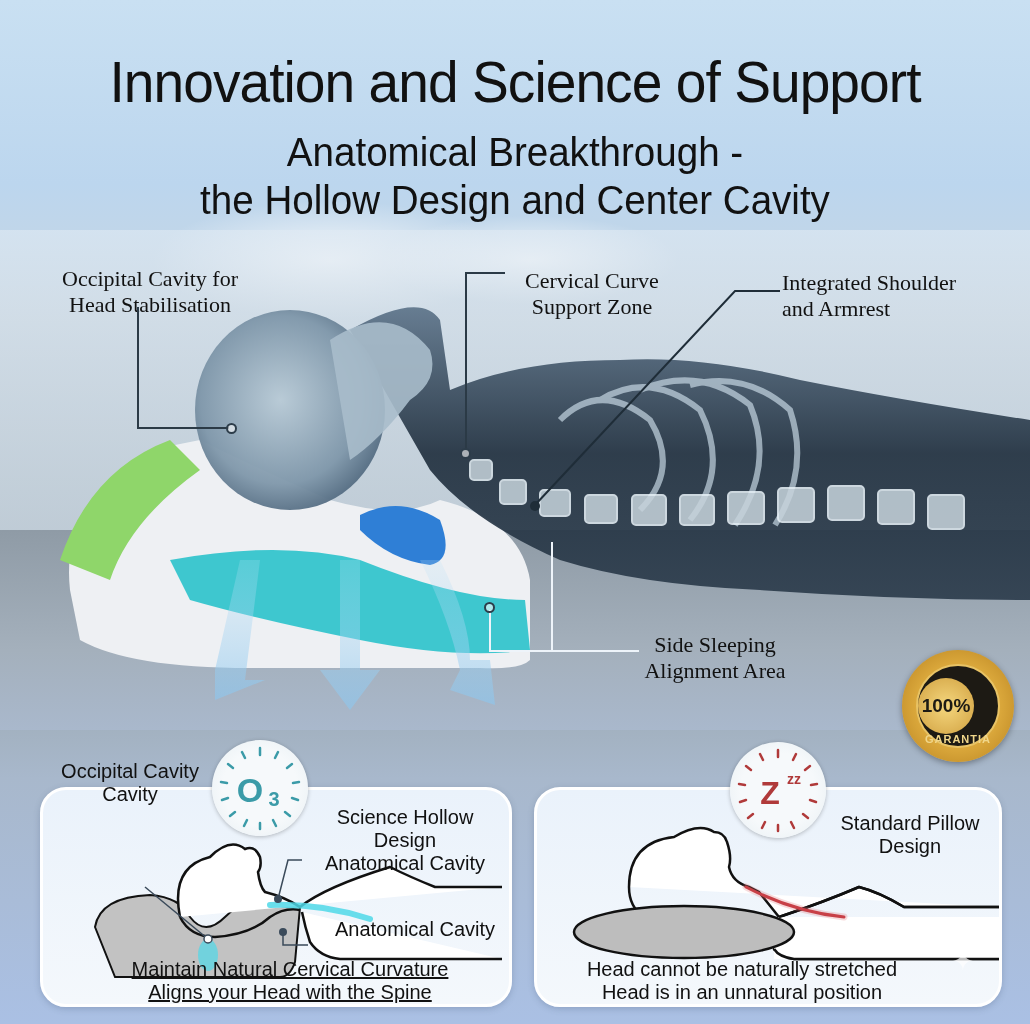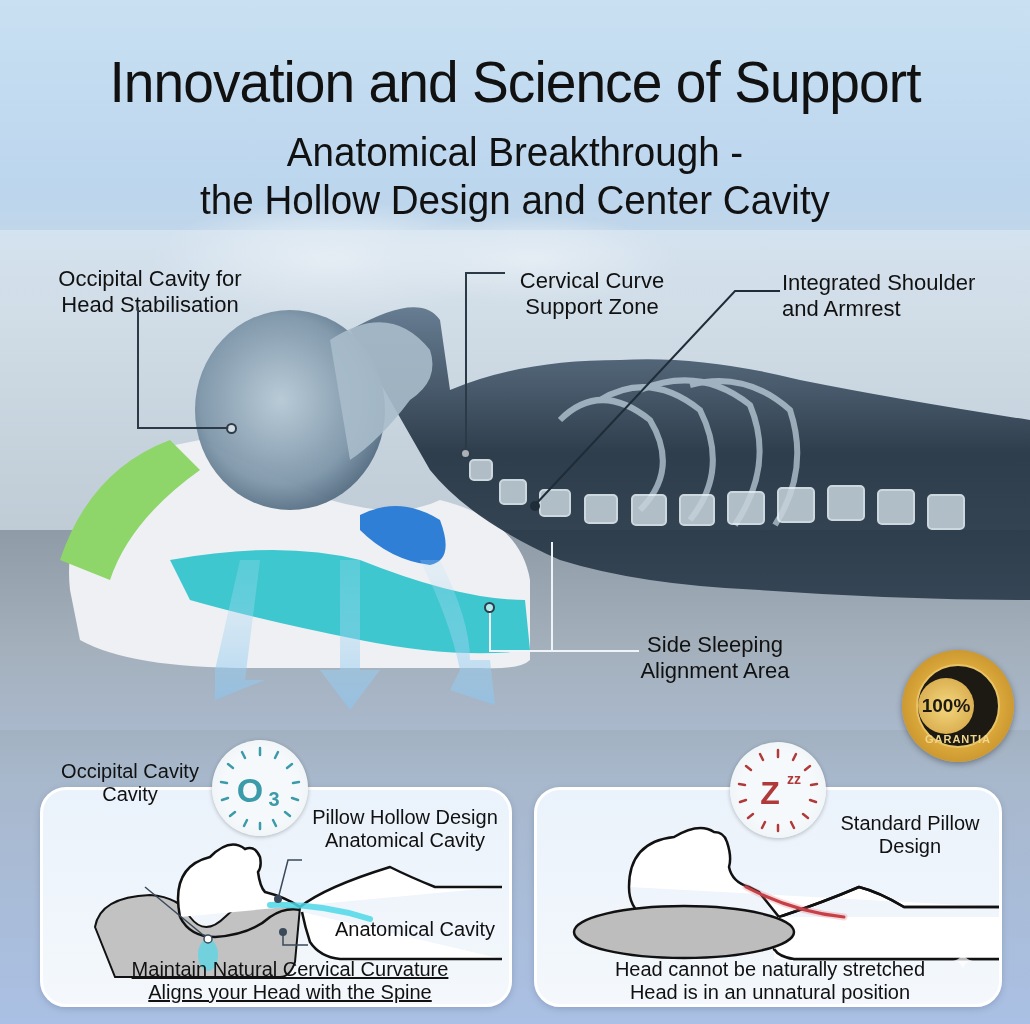--- a/index.html
+++ b/index.html
@@ -27,7 +27,7 @@
   .wall { left: 0; top: 0; width: 1030px; height: 330px; background: linear-gradient(180deg, rgba(225,235,244,0.6), rgba(190,202,212,0.8)); }
   .floor { left: 0; top: 300px; width: 1030px; height: 200px; background: linear-gradient(180deg, #8f9ba6, #a4b0bc 60%, #a9b8cc); }
   .label {
-    font-size: 22px; line-height: 26px; color: #111; text-align: center;
+    font-size: 22px; line-height: 26px; color: #111; text-align: center; font-family: Liberation Serif, serif;
   }
   .callout-line { border-color: #2b3a46; border-style: solid; border-width: 0; }
   .dot { width: 11px; height: 11px; border-radius: 50%; border: 2px solid #2d3d4a; background: rgba(255,255,255,0.6); }

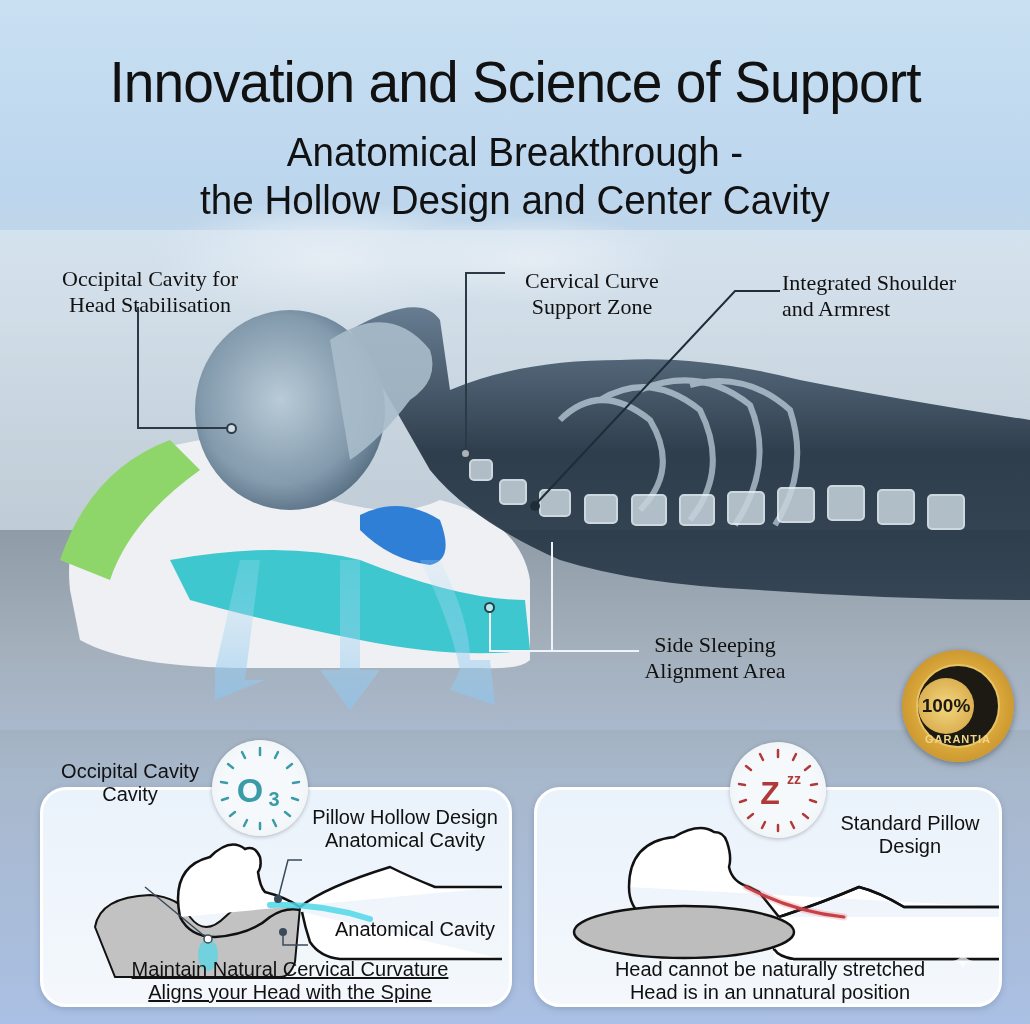--- a/index.html
+++ b/index.html
@@ -219,7 +219,7 @@
   <div>Cavity</div>
 </div>
 <div class="abs panel-text" style="left:305px;top:806px;width:200px;">
-  <div>Pillow Hollow Design</div>
+  <div>Science Hollow Design</div>
   <div>Anatomical Cavity</div>
 </div>
 <div class="abs panel-text" style="left:330px;top:918px;width:170px;">Anatomical Cavity</div>

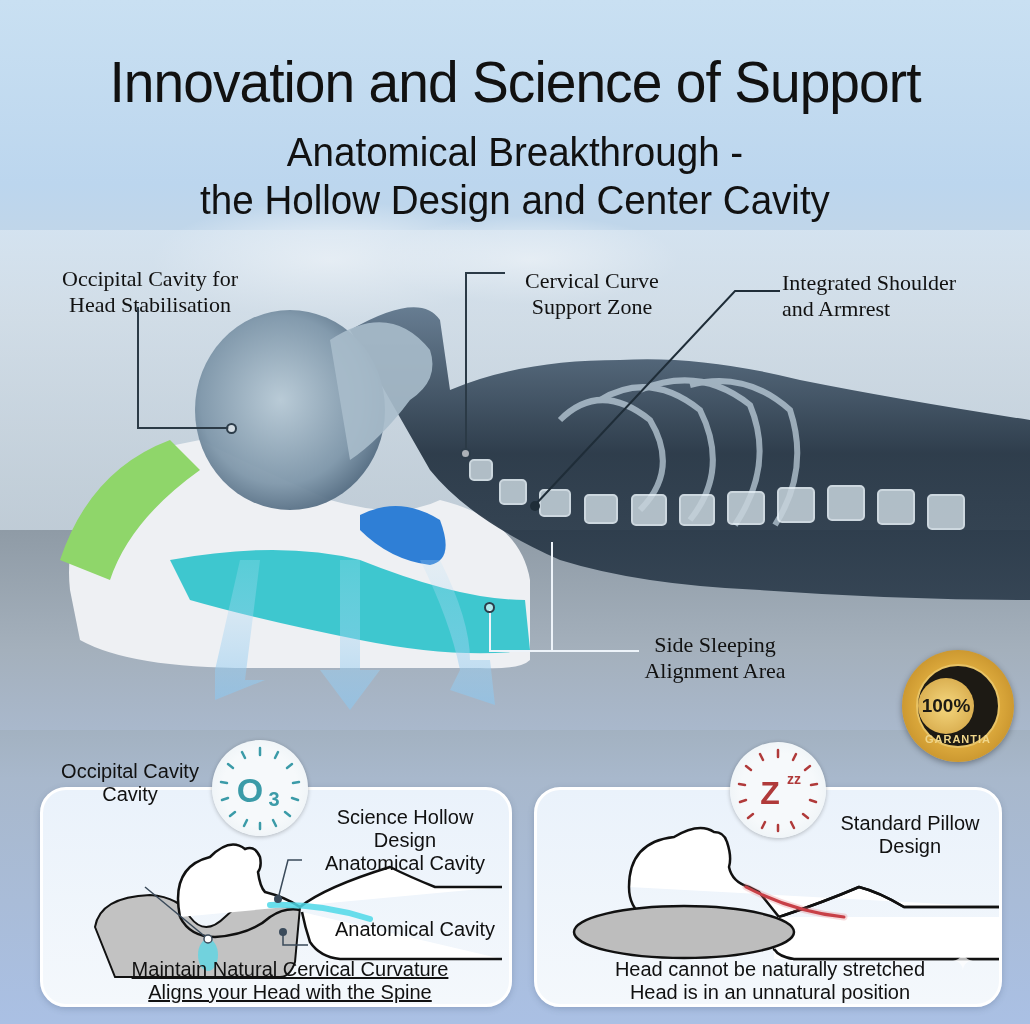--- a/index.html
+++ b/index.html
@@ -268,7 +268,7 @@
   <div>Standard Pillow</div>
   <div>Design</div>
 </div>
-<div class="abs panel-text" style="left:540px;top:958px;width:460px;">
+<div class="abs panel-text" style="left:512px;top:958px;width:460px;">
   <div>Head cannot be naturally stretched</div>
   <div>Head is in an unnatural position</div>
 </div>

